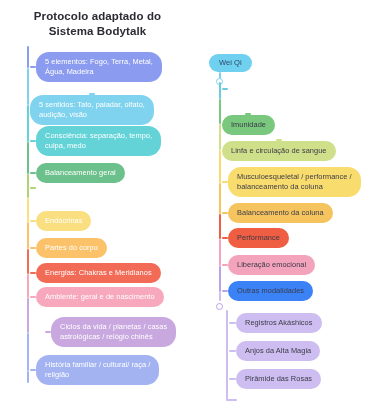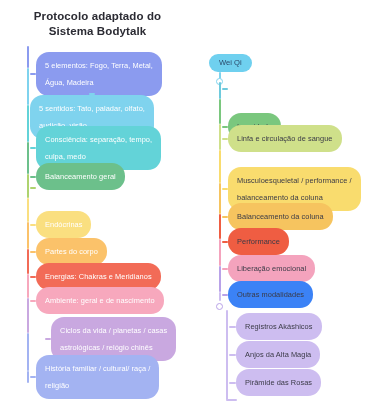--- a/index.html
+++ b/index.html
@@ -62,7 +62,7 @@
     border-radius: 13px;
     padding: 5px 9px;
     font-size: 7.4px;
-    line-height: 17px;
+    line-height: 10px;
     letter-spacing: 0.05px;
     white-space: pre-line;
     display: flex;

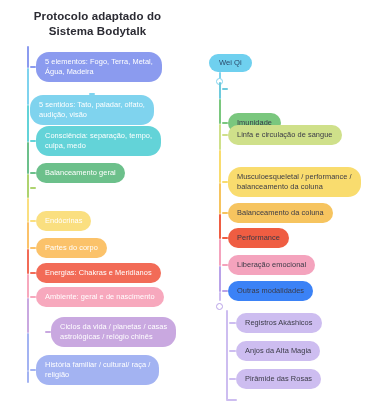--- a/index.html
+++ b/index.html
@@ -192,7 +192,7 @@
   <div class="row" style="left: 26px; top: 88px;">
         <div class="stub" style="width: 6px; background: rgb(110, 202, 221);"></div>
       </div>
-      <div class="row" style="left: 26px; top: 113px;">
+      <div class="row" style="left: 26px; top: 113px; flex-direction: column;">
         <div class="stub" style="width: 6px; background: rgb(122, 199, 126);"></div>
         <div class="pill dark-text" style="background: rgb(122, 199, 126); max-width: 148px; min-height: 18px;">Imunidade</div>
       </div>

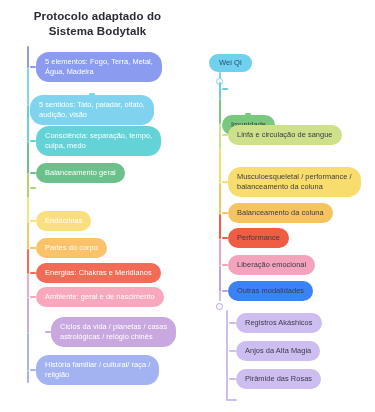--- a/index.html
+++ b/index.html
@@ -196,7 +196,7 @@
         <div class="stub" style="width: 6px; background: rgb(122, 199, 126);"></div>
         <div class="pill dark-text" style="background: rgb(122, 199, 126); max-width: 148px; min-height: 18px;">Imunidade</div>
       </div>
-      <div class="row" style="left: 26px; top: 125px;">
+      <div class="row" style="left: 26px; top: 139px; flex-direction: column;">
         <div class="stub" style="width: 6px; background: rgb(207, 224, 138);"></div>
         <div class="pill dark-text" style="background: rgb(207, 224, 138); max-width: 148px; min-height: 18px;">Linfa e circulação de sangue</div>
       </div>

